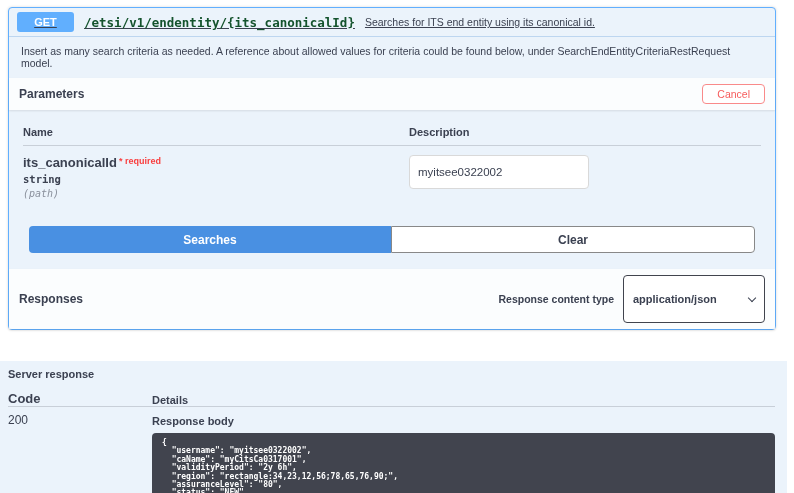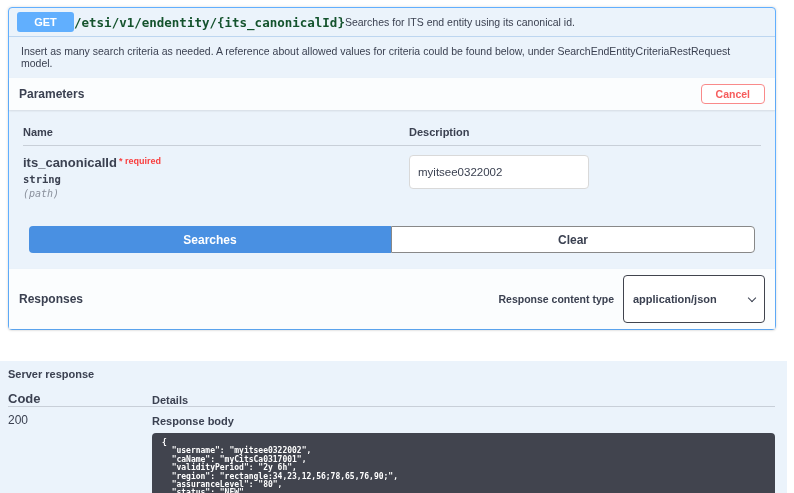--- a/index.html
+++ b/index.html
@@ -19,9 +19,10 @@
     box-shadow:0 0 3px rgba(0,0,0,.15);
   }
   .opblock-summary {
-    display:flex; align-items:center; 
+    display:flex; align-items:center; gap:10px;
     padding:4px 8px;
     border-bottom:1px solid #bdd6f0;
+    text-decoration:underline;
   }
   .method-badge {
     background:#61affe; color:#fff;

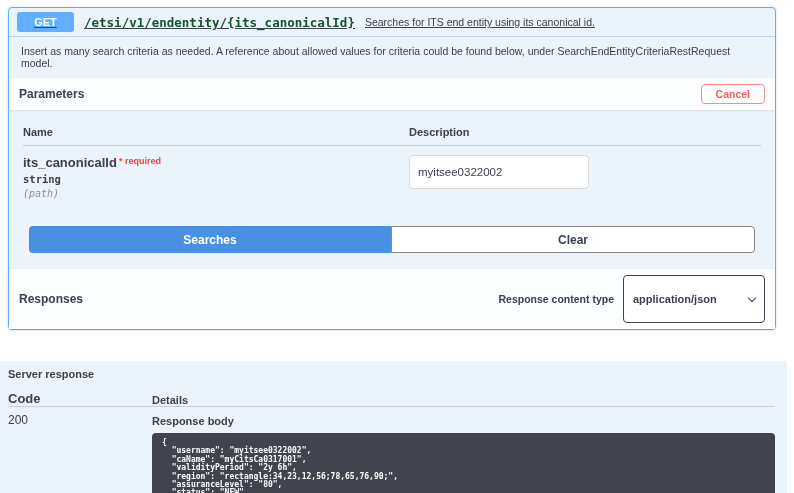--- a/index.html
+++ b/index.html
@@ -47,7 +47,7 @@
   .cancel-btn {
     background:#fff; border:1px solid #f98a8a; color:#f65c5c;
     font-family:"Liberation Sans", sans-serif;
-    font-weight:bold; font-size:10.5px;
+    font-weight:normal; font-size:10.5px;
     padding:3px 14px; border-radius:4px; cursor:pointer;
   }
   .params-table { padding:10px 14px 0; }

